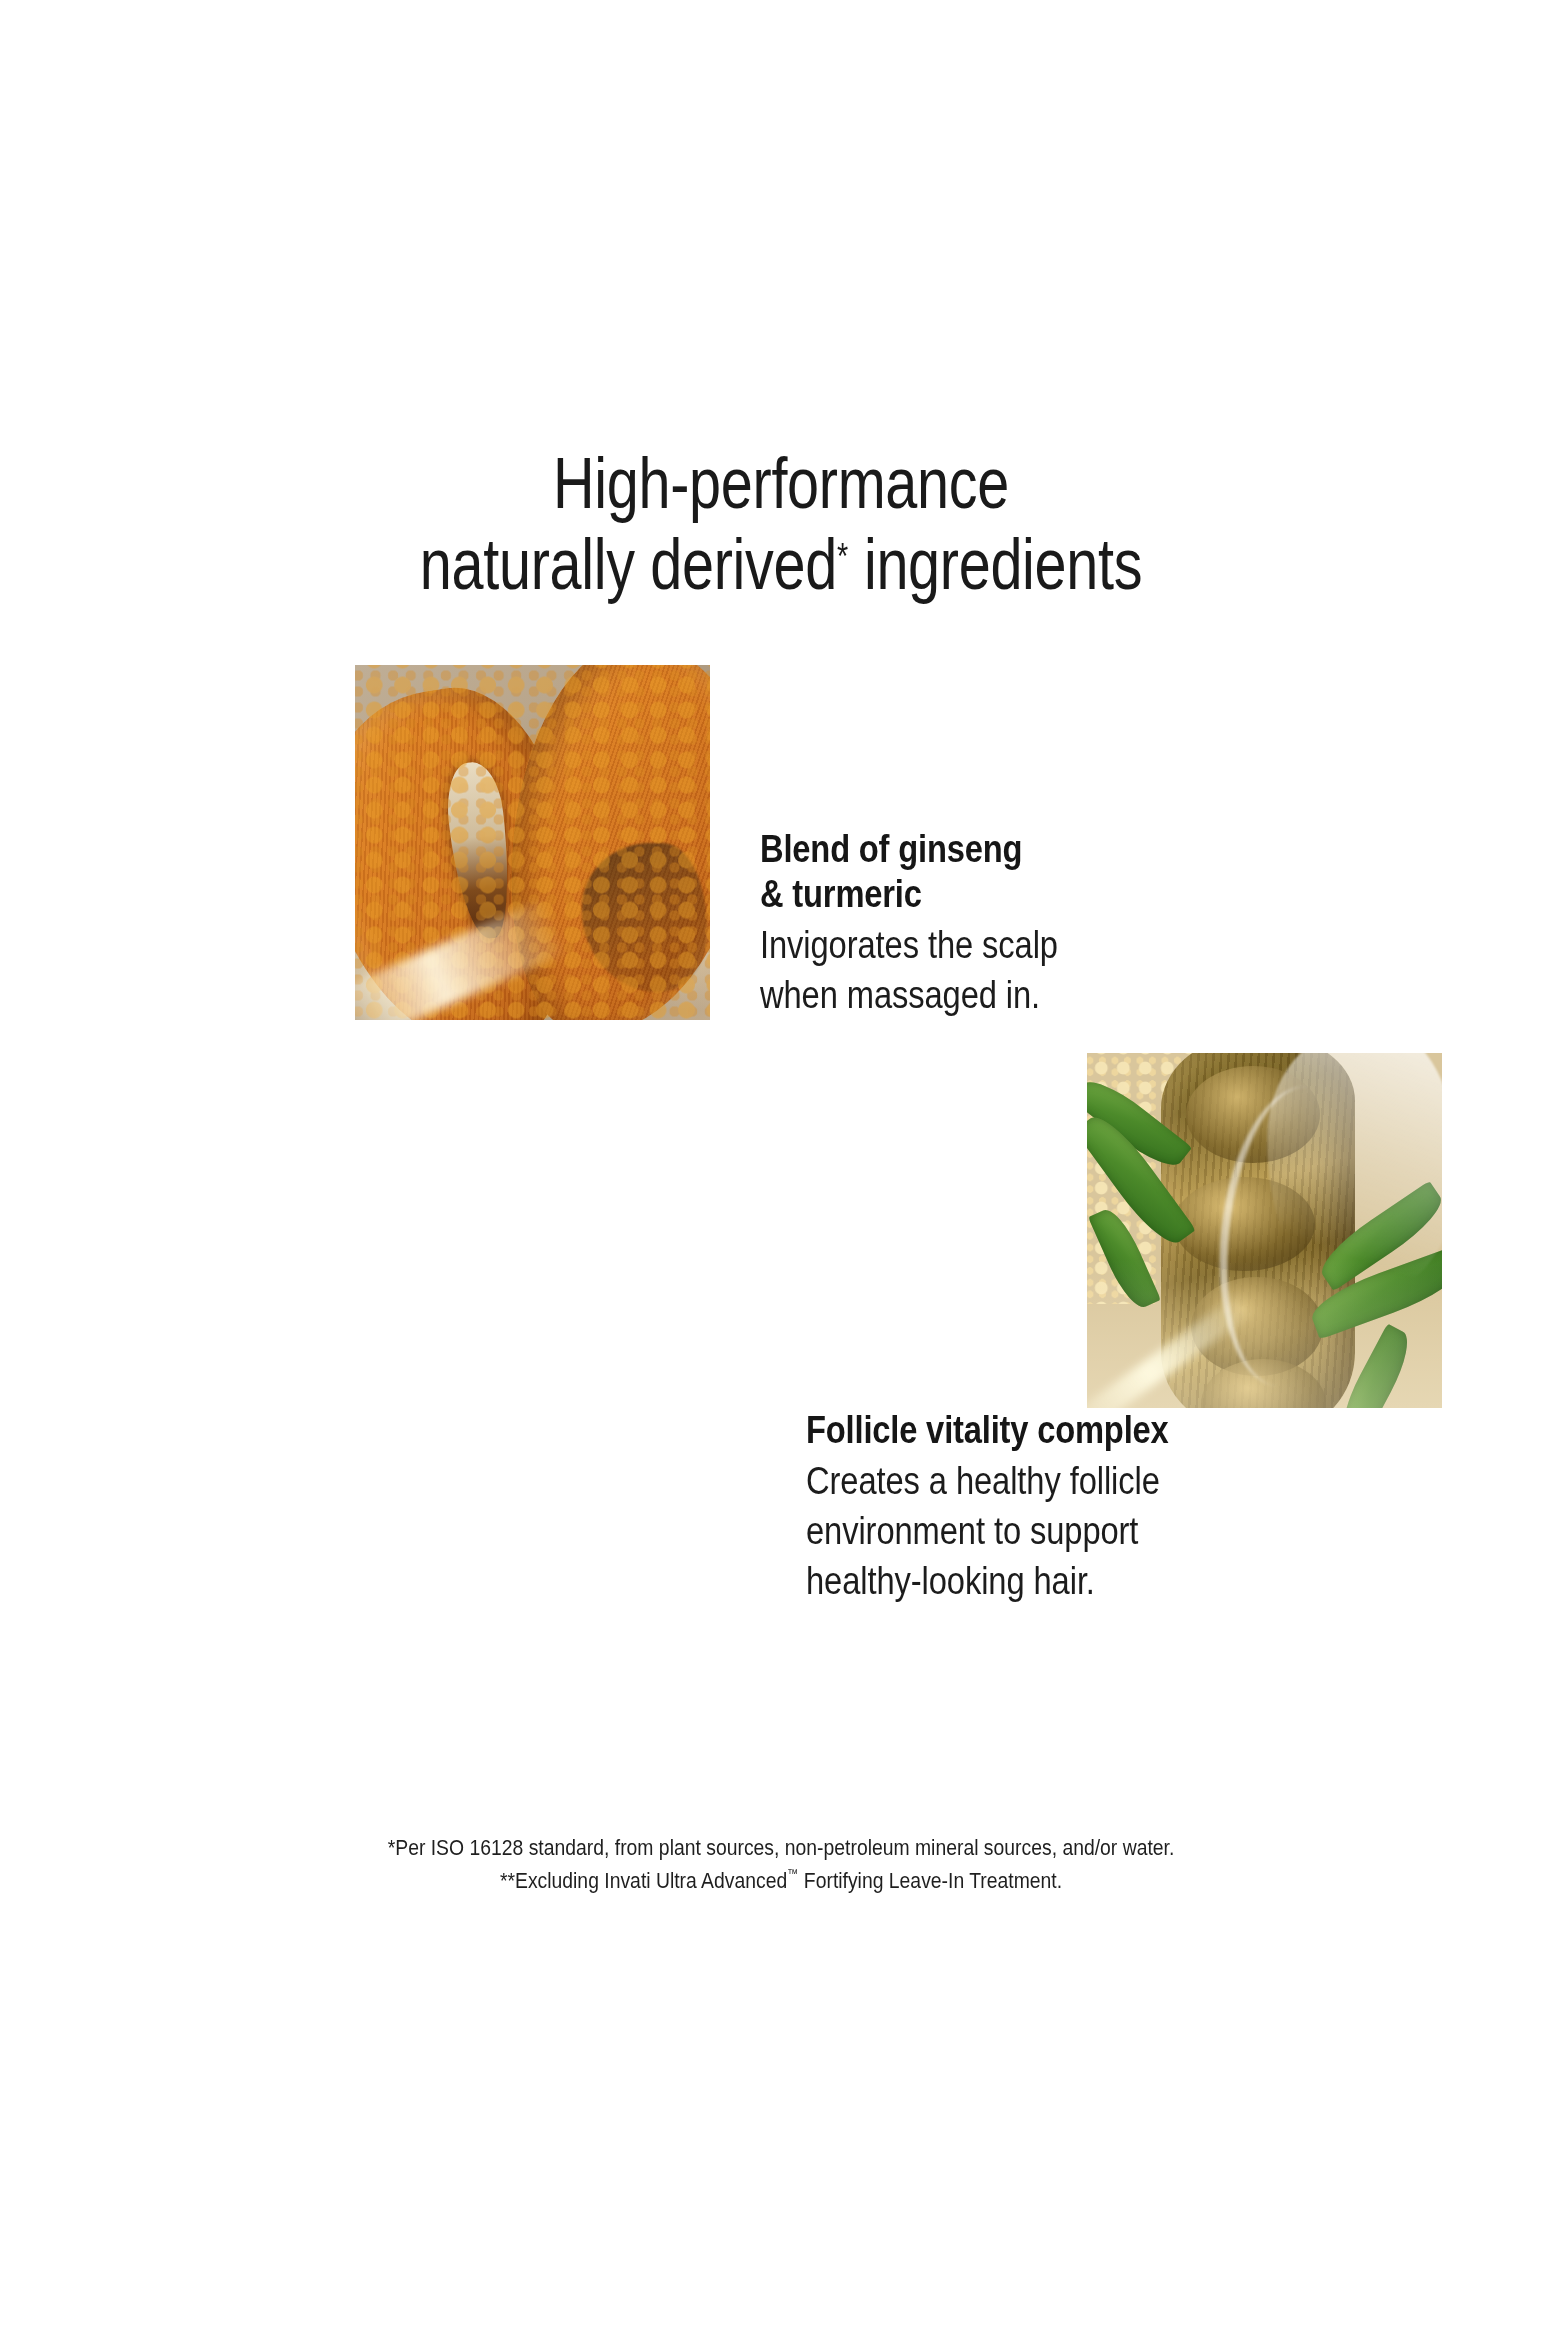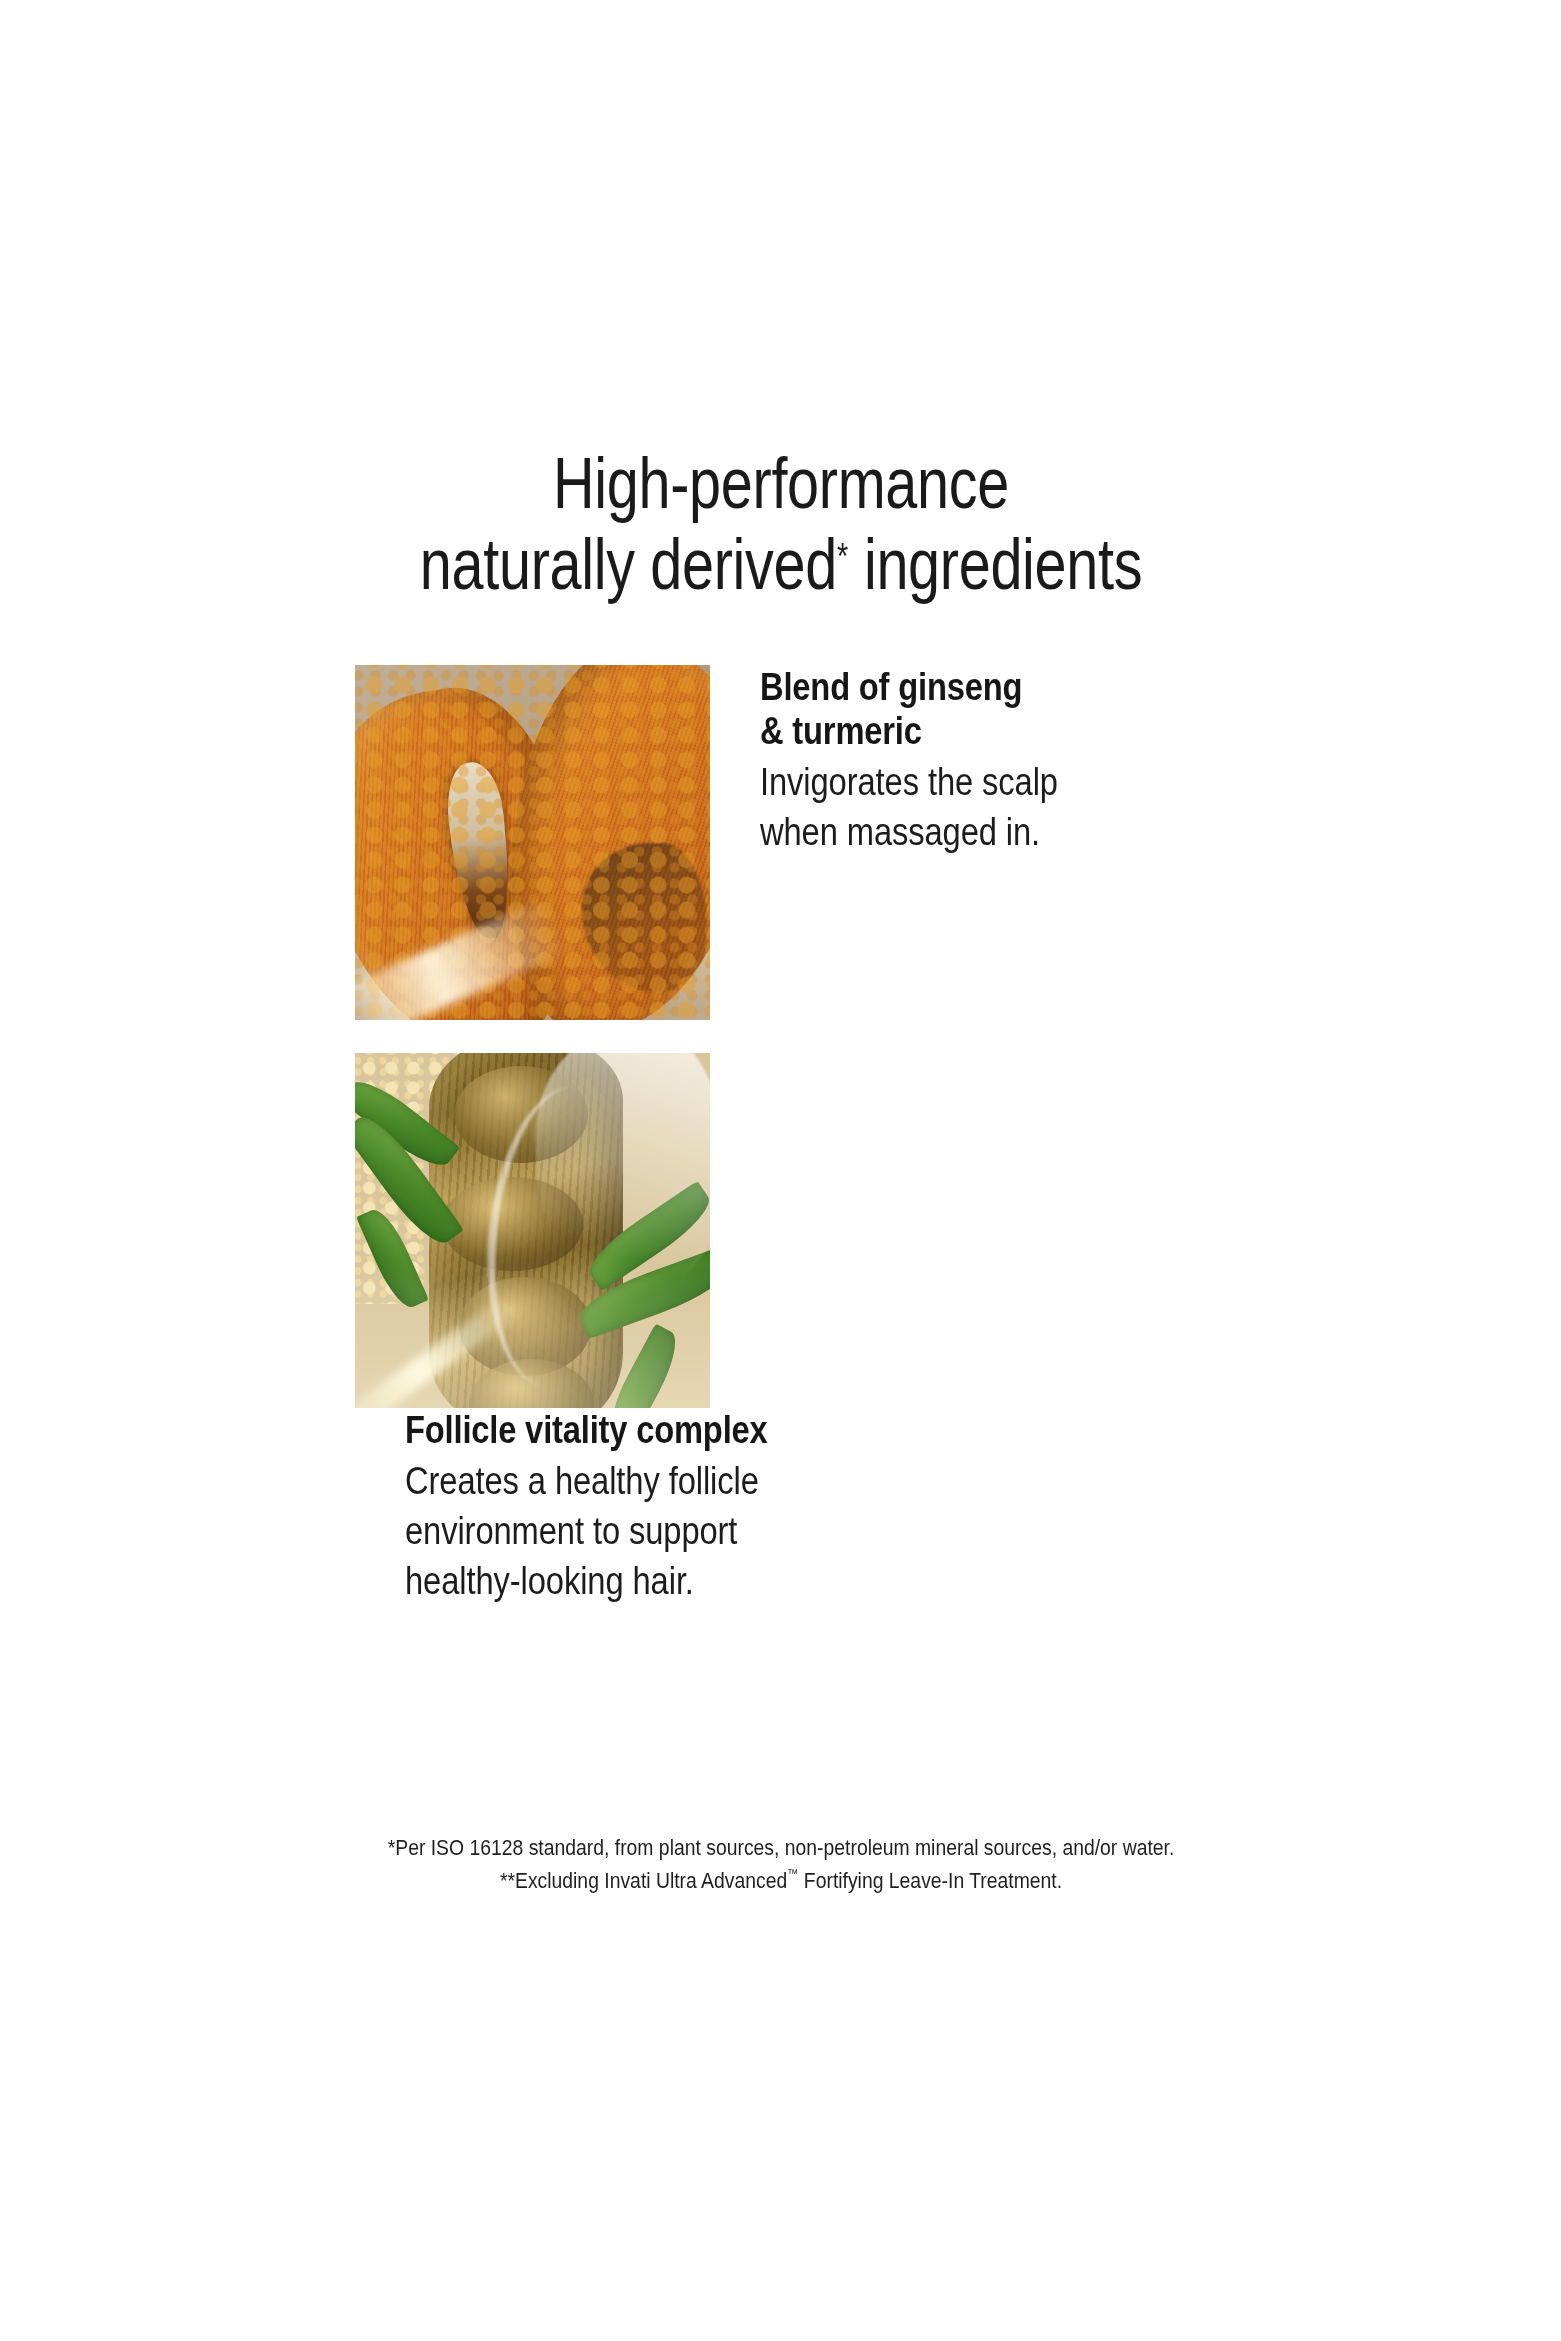--- a/index.html
+++ b/index.html
@@ -60,7 +60,7 @@
     height:355px;
     margin-bottom:33px;
     display:flex;
-    align-items:flex-start;
+    align-items:flex-end;
   }
   .row:last-child { margin-bottom:0;flex-direction:column; }
 

